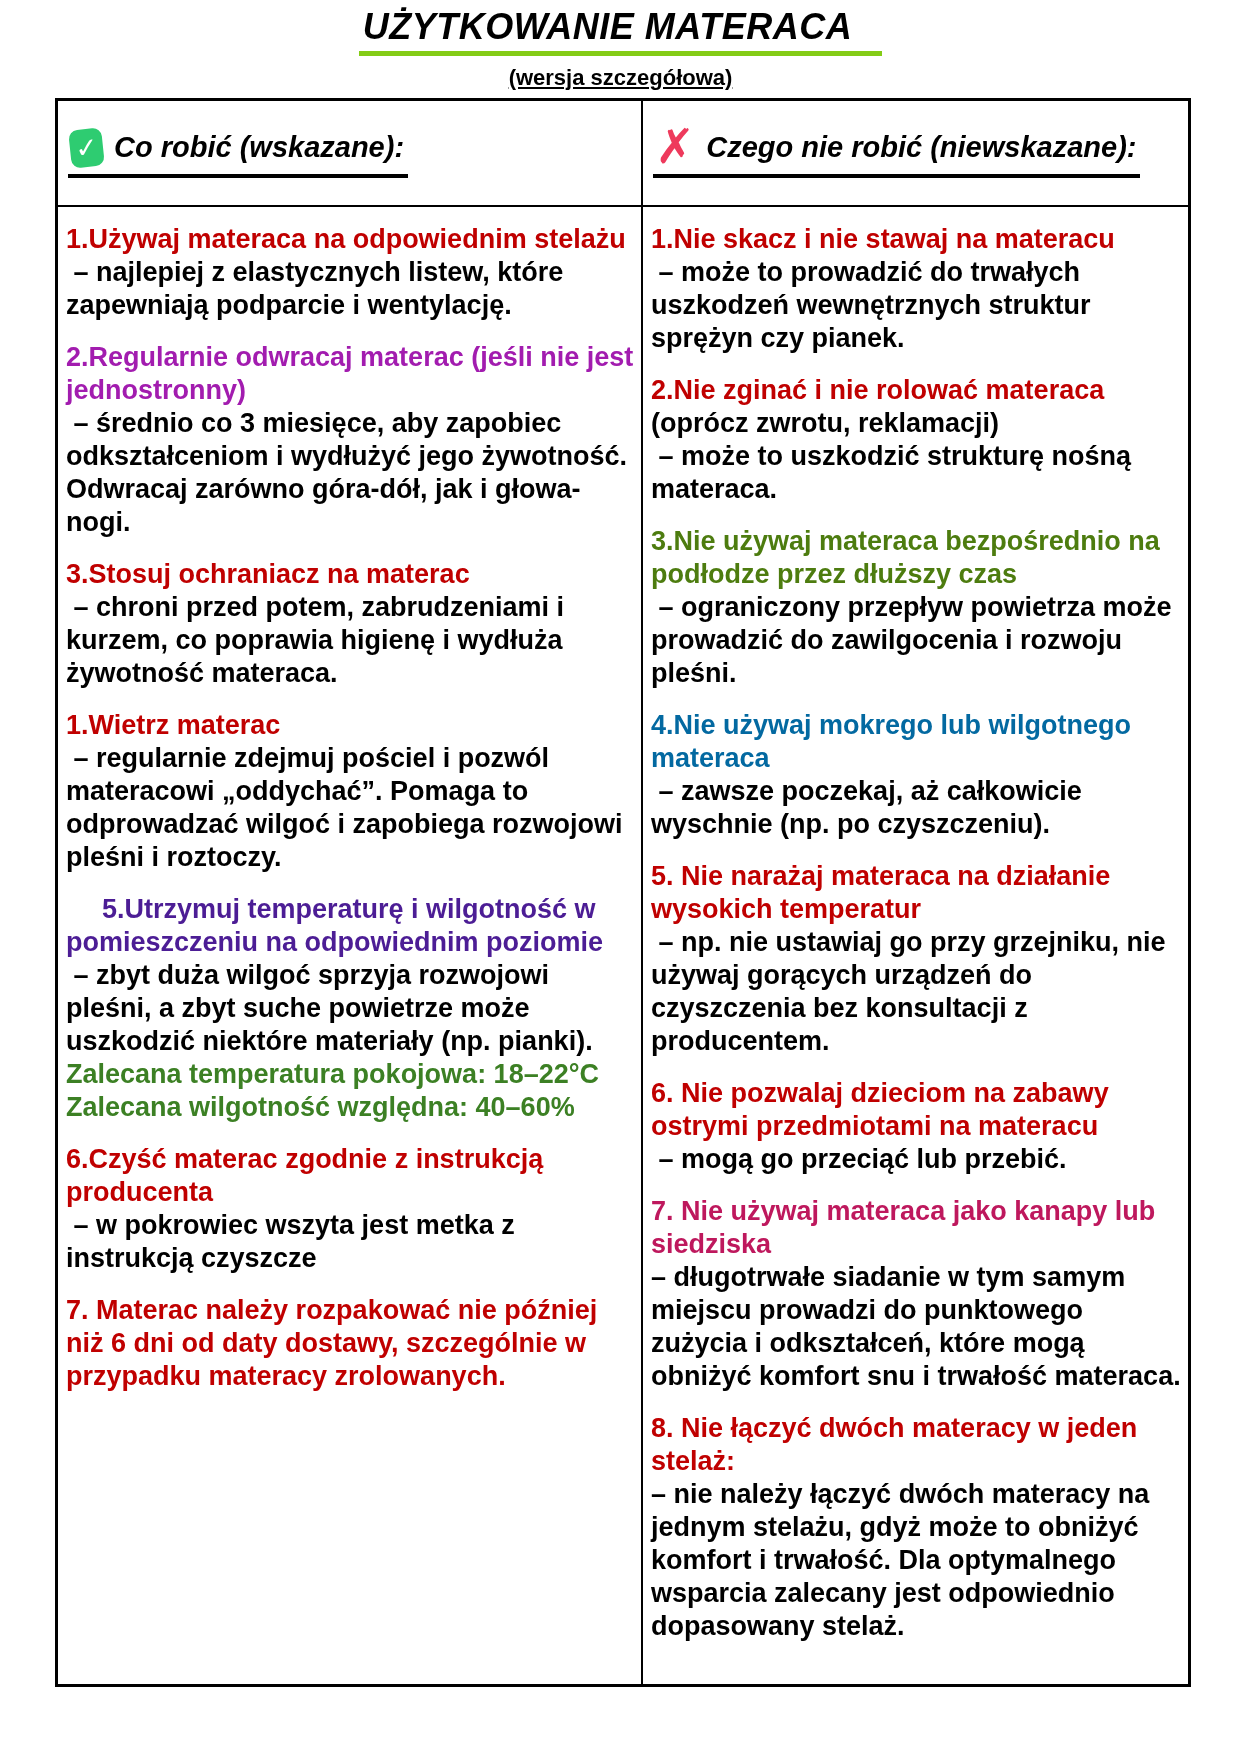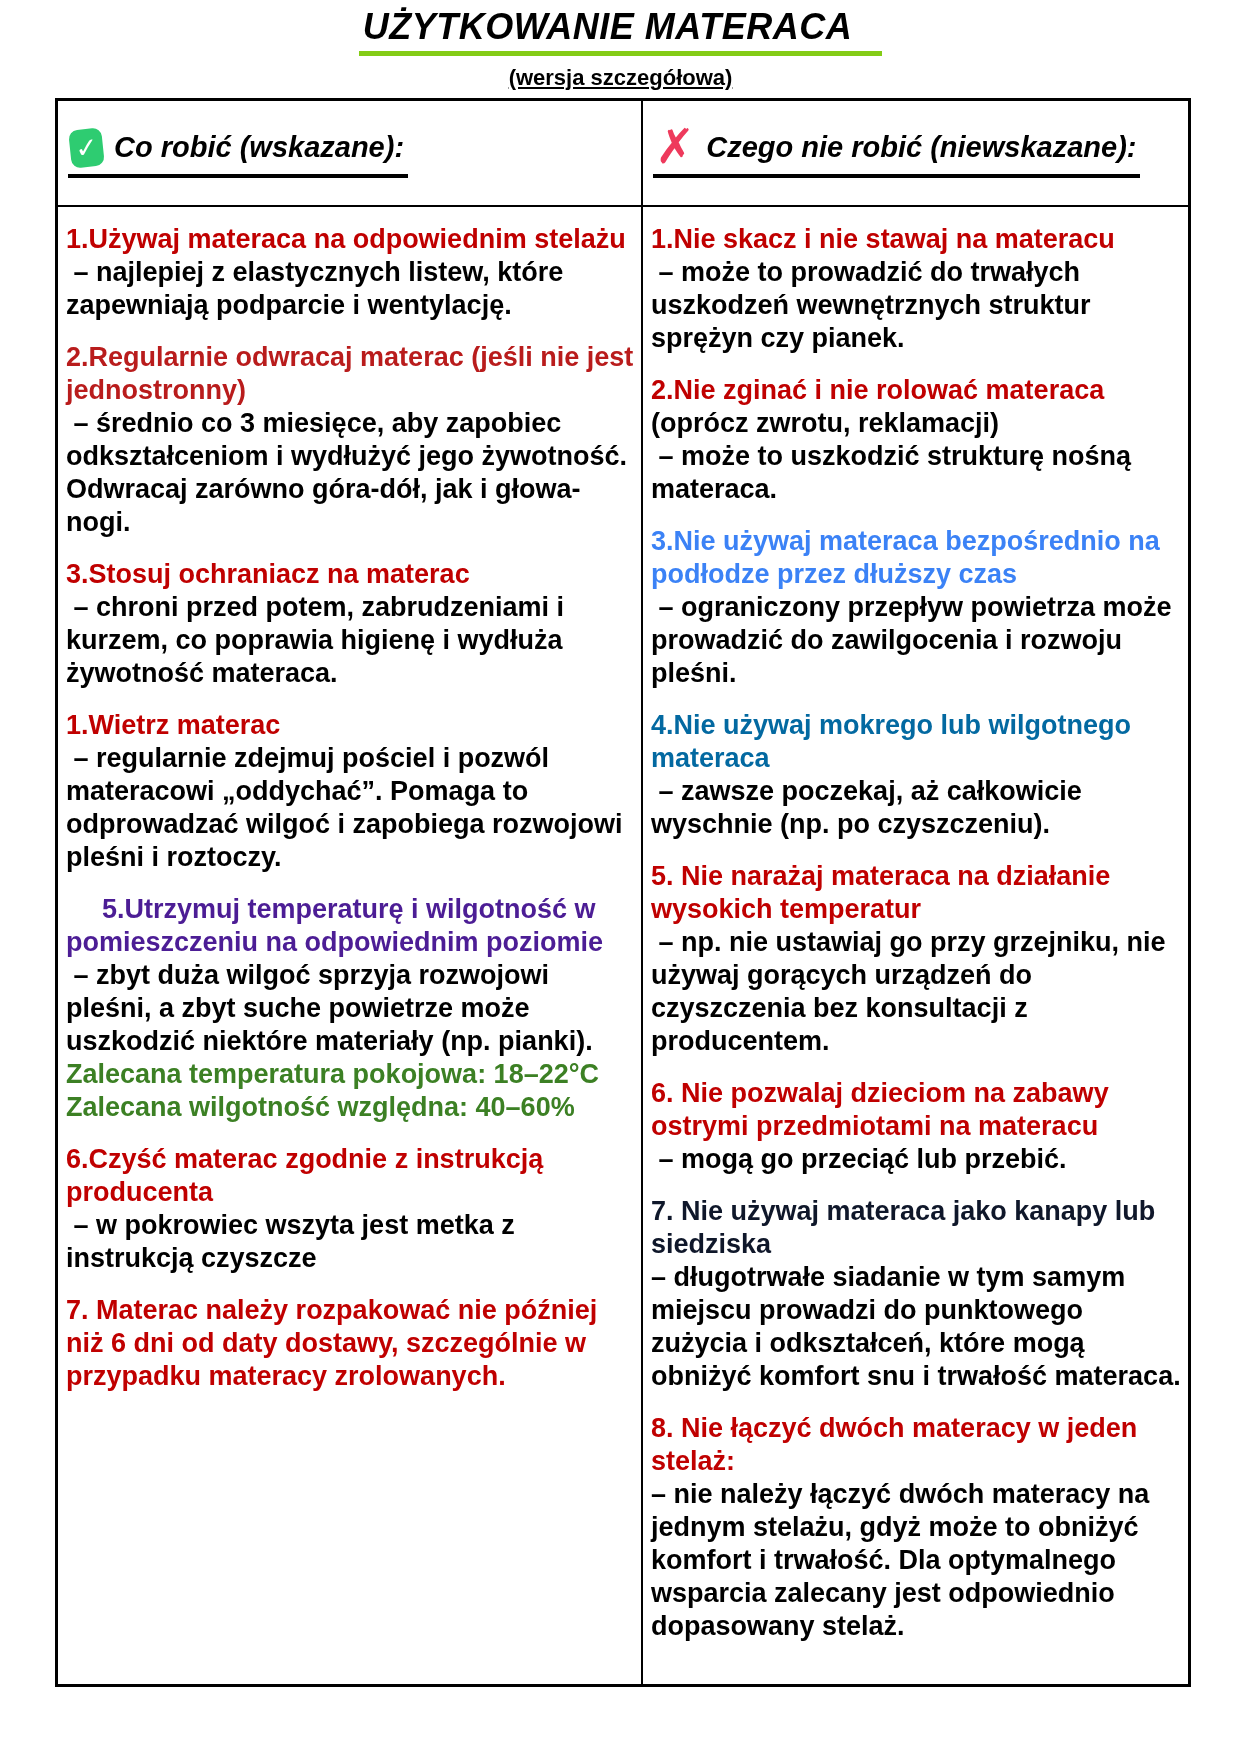--- a/index.html
+++ b/index.html
@@ -134,7 +134,7 @@
         <div id="col-0">
               <p class="item"><span style="color: rgb(192, 0, 0);">1.Używaj materaca na odpowiednim stelażu</span><span style="color: rgb(0, 0, 0);">
  – najlepiej z elastycznych listew, które zapewniają podparcie i wentylację.</span></p>
-              <p class="item"><span style="color: #b91c1c;">2.Regularnie odwracaj materac (jeśli nie jest jednostronny)</span><span style="color: rgb(0, 0, 0);">
+              <p class="item"><span style="color: #a21caf;">2.Regularnie odwracaj materac (jeśli nie jest jednostronny)</span><span style="color: rgb(0, 0, 0);">
  – średnio co 3 miesięce, aby zapobiec odkształceniom i wydłużyć jego żywotność. Odwracaj zarówno góra-dół, jak i głowa-nogi.</span></p>
               <p class="item"><span style="color: rgb(192, 0, 0);">3.Stosuj ochraniacz na materac</span><span style="color: rgb(0, 0, 0);">
  – chroni przed potem, zabrudzeniami i kurzem, co poprawia higienę i wydłuża żywotność materaca.</span></p>

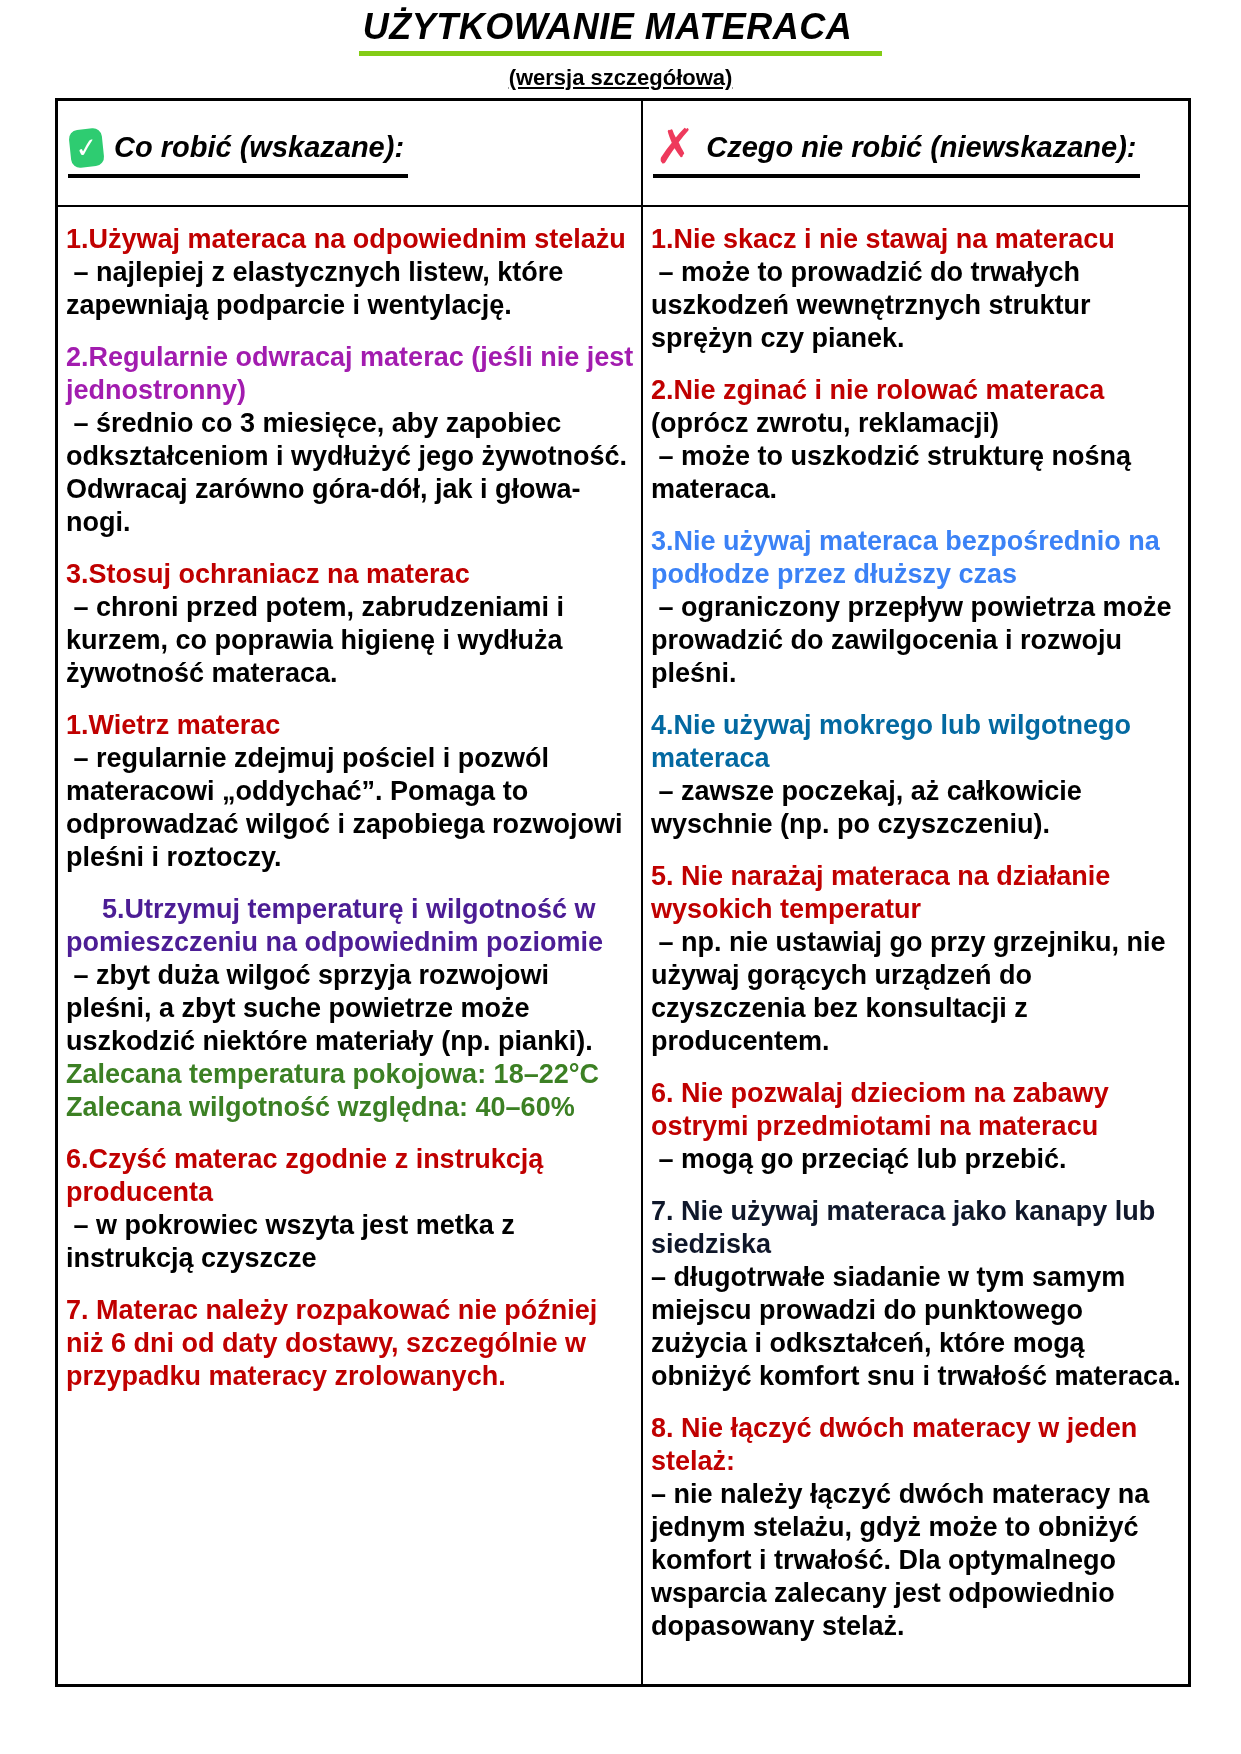--- a/index.html
+++ b/index.html
@@ -156,7 +156,7 @@
               <p class="item"><span style="color: rgb(192, 0, 0);">2.Nie zginać i nie rolować materaca</span><span style="color: rgb(0, 0, 0);">
 (oprócz zwrotu, reklamacji)
  – może to uszkodzić strukturę nośną materaca.</span></p>
-              <p class="item"><span style="color: #3b82f6;">3.Nie używaj materaca bezpośrednio na podłodze przez dłuższy czas</span><span style="color: rgb(0, 0, 0);">
+              <p class="item"><span style="color: #4d7c0f;">3.Nie używaj materaca bezpośrednio na podłodze przez dłuższy czas</span><span style="color: rgb(0, 0, 0);">
  – ograniczony przepływ powietrza może prowadzić do zawilgocenia i rozwoju pleśni.</span></p>
               <p class="item"><span style="color: #0369a1;">4.Nie używaj mokrego lub wilgotnego materaca</span><span style="color: rgb(0, 0, 0);">
  – zawsze poczekaj, aż całkowicie wyschnie (np. po czyszczeniu).</span></p>

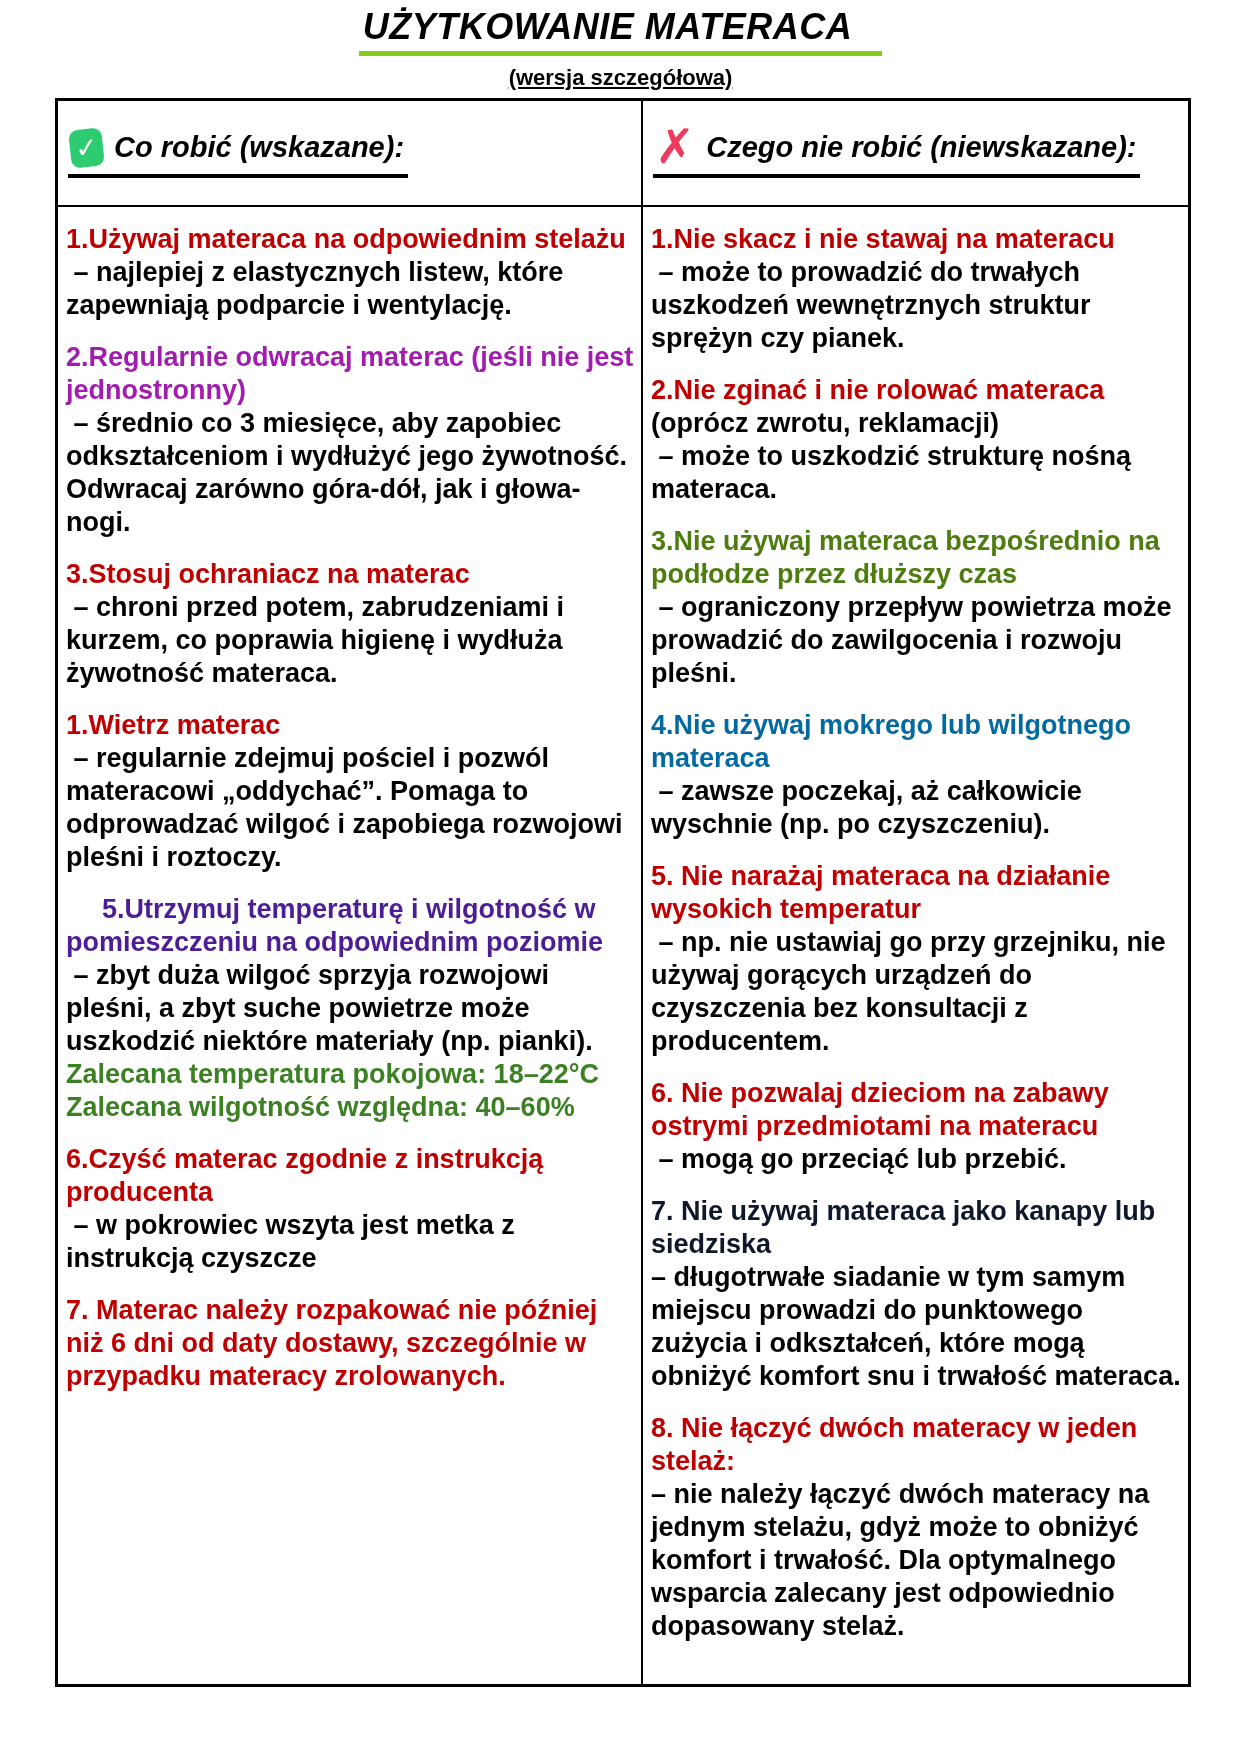--- a/index.html
+++ b/index.html
@@ -164,7 +164,7 @@
  – np. nie ustawiaj go przy grzejniku, nie używaj gorących urządzeń do czyszczenia bez konsultacji z producentem.</span></p>
               <p class="item"><span style="color: rgb(192, 0, 0);">6. Nie pozwalaj dzieciom na zabawy ostrymi przedmiotami na materacu</span><span style="color: rgb(0, 0, 0);">
  – mogą go przeciąć lub przebić.</span></p>
-              <p class="item"><span style="color: #0f172a;">7. Nie używaj materaca jako kanapy lub siedziska</span><span style="color: rgb(0, 0, 0);">
+              <p class="item"><span style="color: #be185d;">7. Nie używaj materaca jako kanapy lub siedziska</span><span style="color: rgb(0, 0, 0);">
 – długotrwałe siadanie w tym samym miejscu prowadzi do punktowego zużycia i odkształceń, które mogą obniżyć komfort snu i trwałość materaca.</span></p>
               <p class="item"><span style="color: rgb(192, 0, 0);">8. Nie łączyć dwóch materacy w jeden stelaż:</span><span style="color: rgb(0, 0, 0);">
 – nie należy łączyć dwóch materacy na jednym stelażu, gdyż może to obniżyć komfort i trwałość. Dla optymalnego wsparcia zalecany jest odpowiednio dopasowany stelaż.</span></p>

